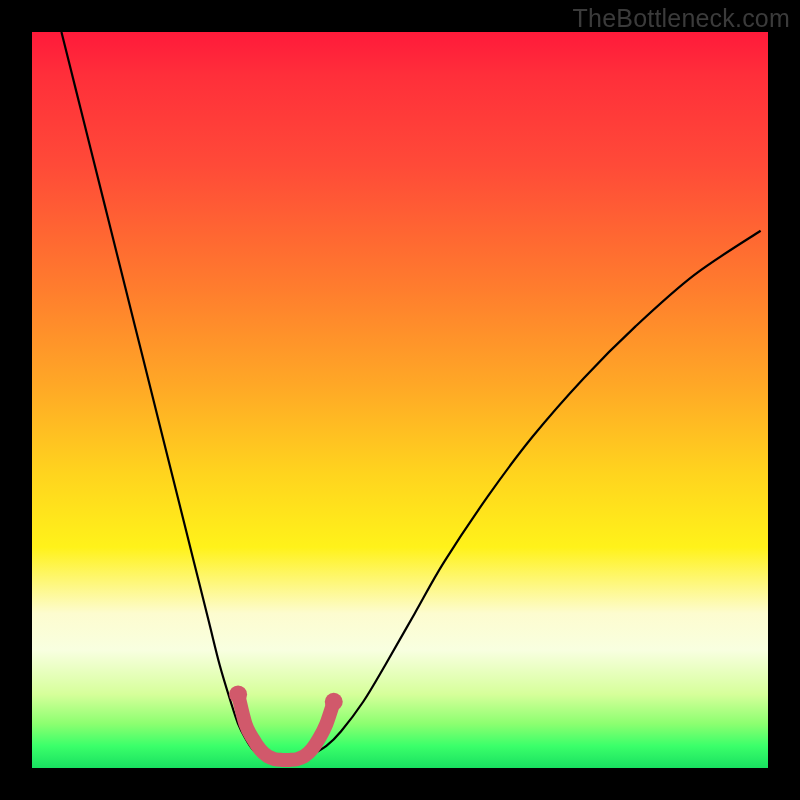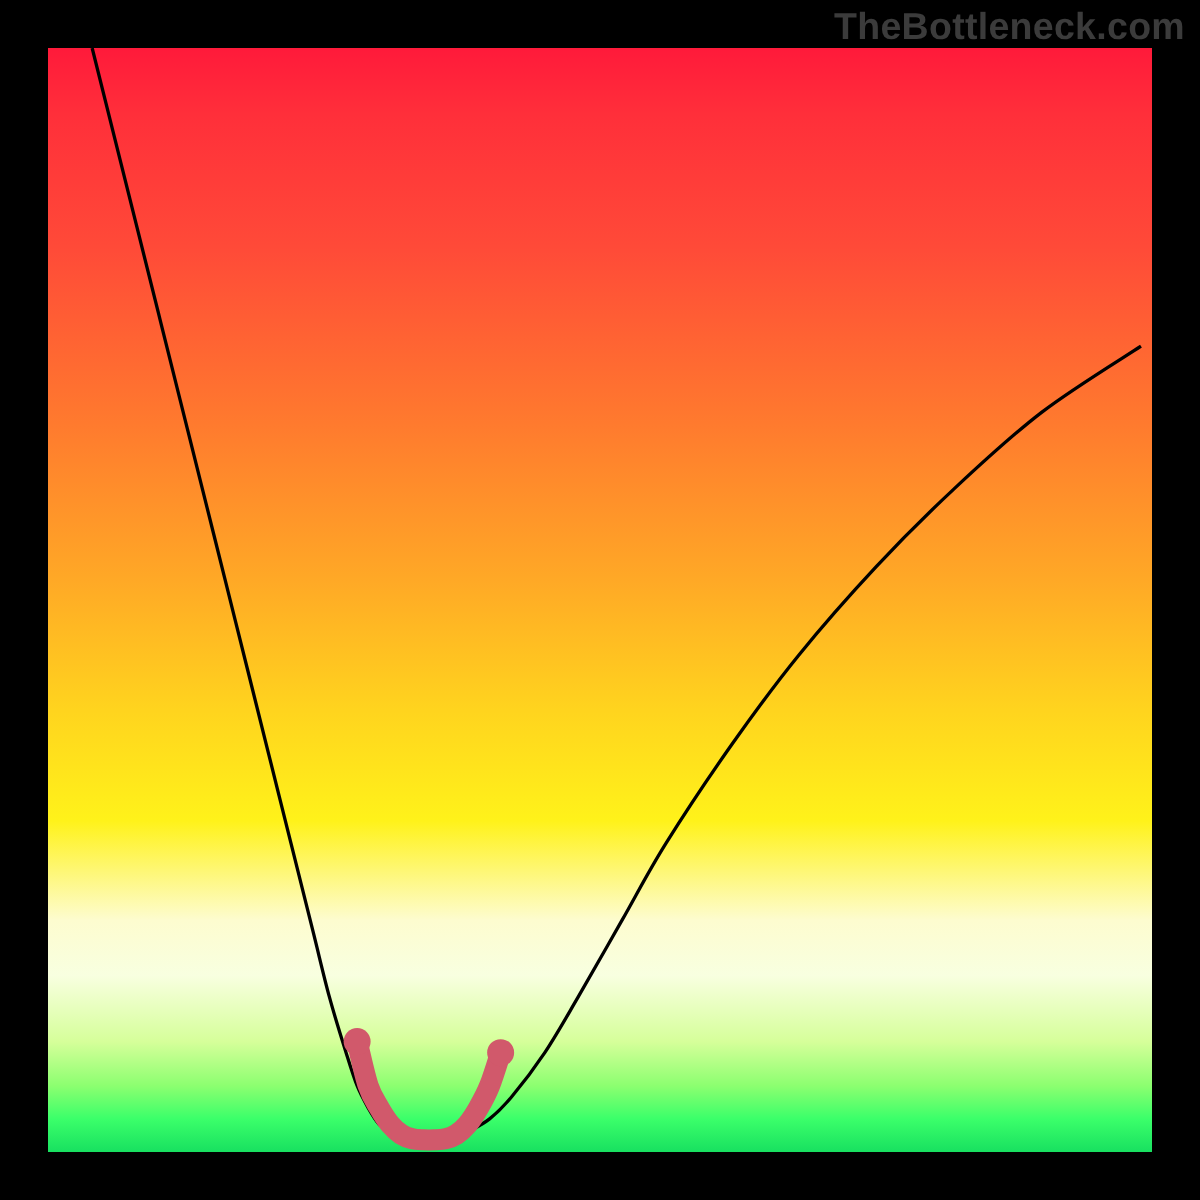--- a/index.html
+++ b/index.html
@@ -49,7 +49,7 @@
     right: 10px;
     color: #3b3b3b;
     font-size: 25px;
-    font-weight: 700;
+    font-weight: 400;
     letter-spacing: 0.2px;
     user-select: none;
   }

